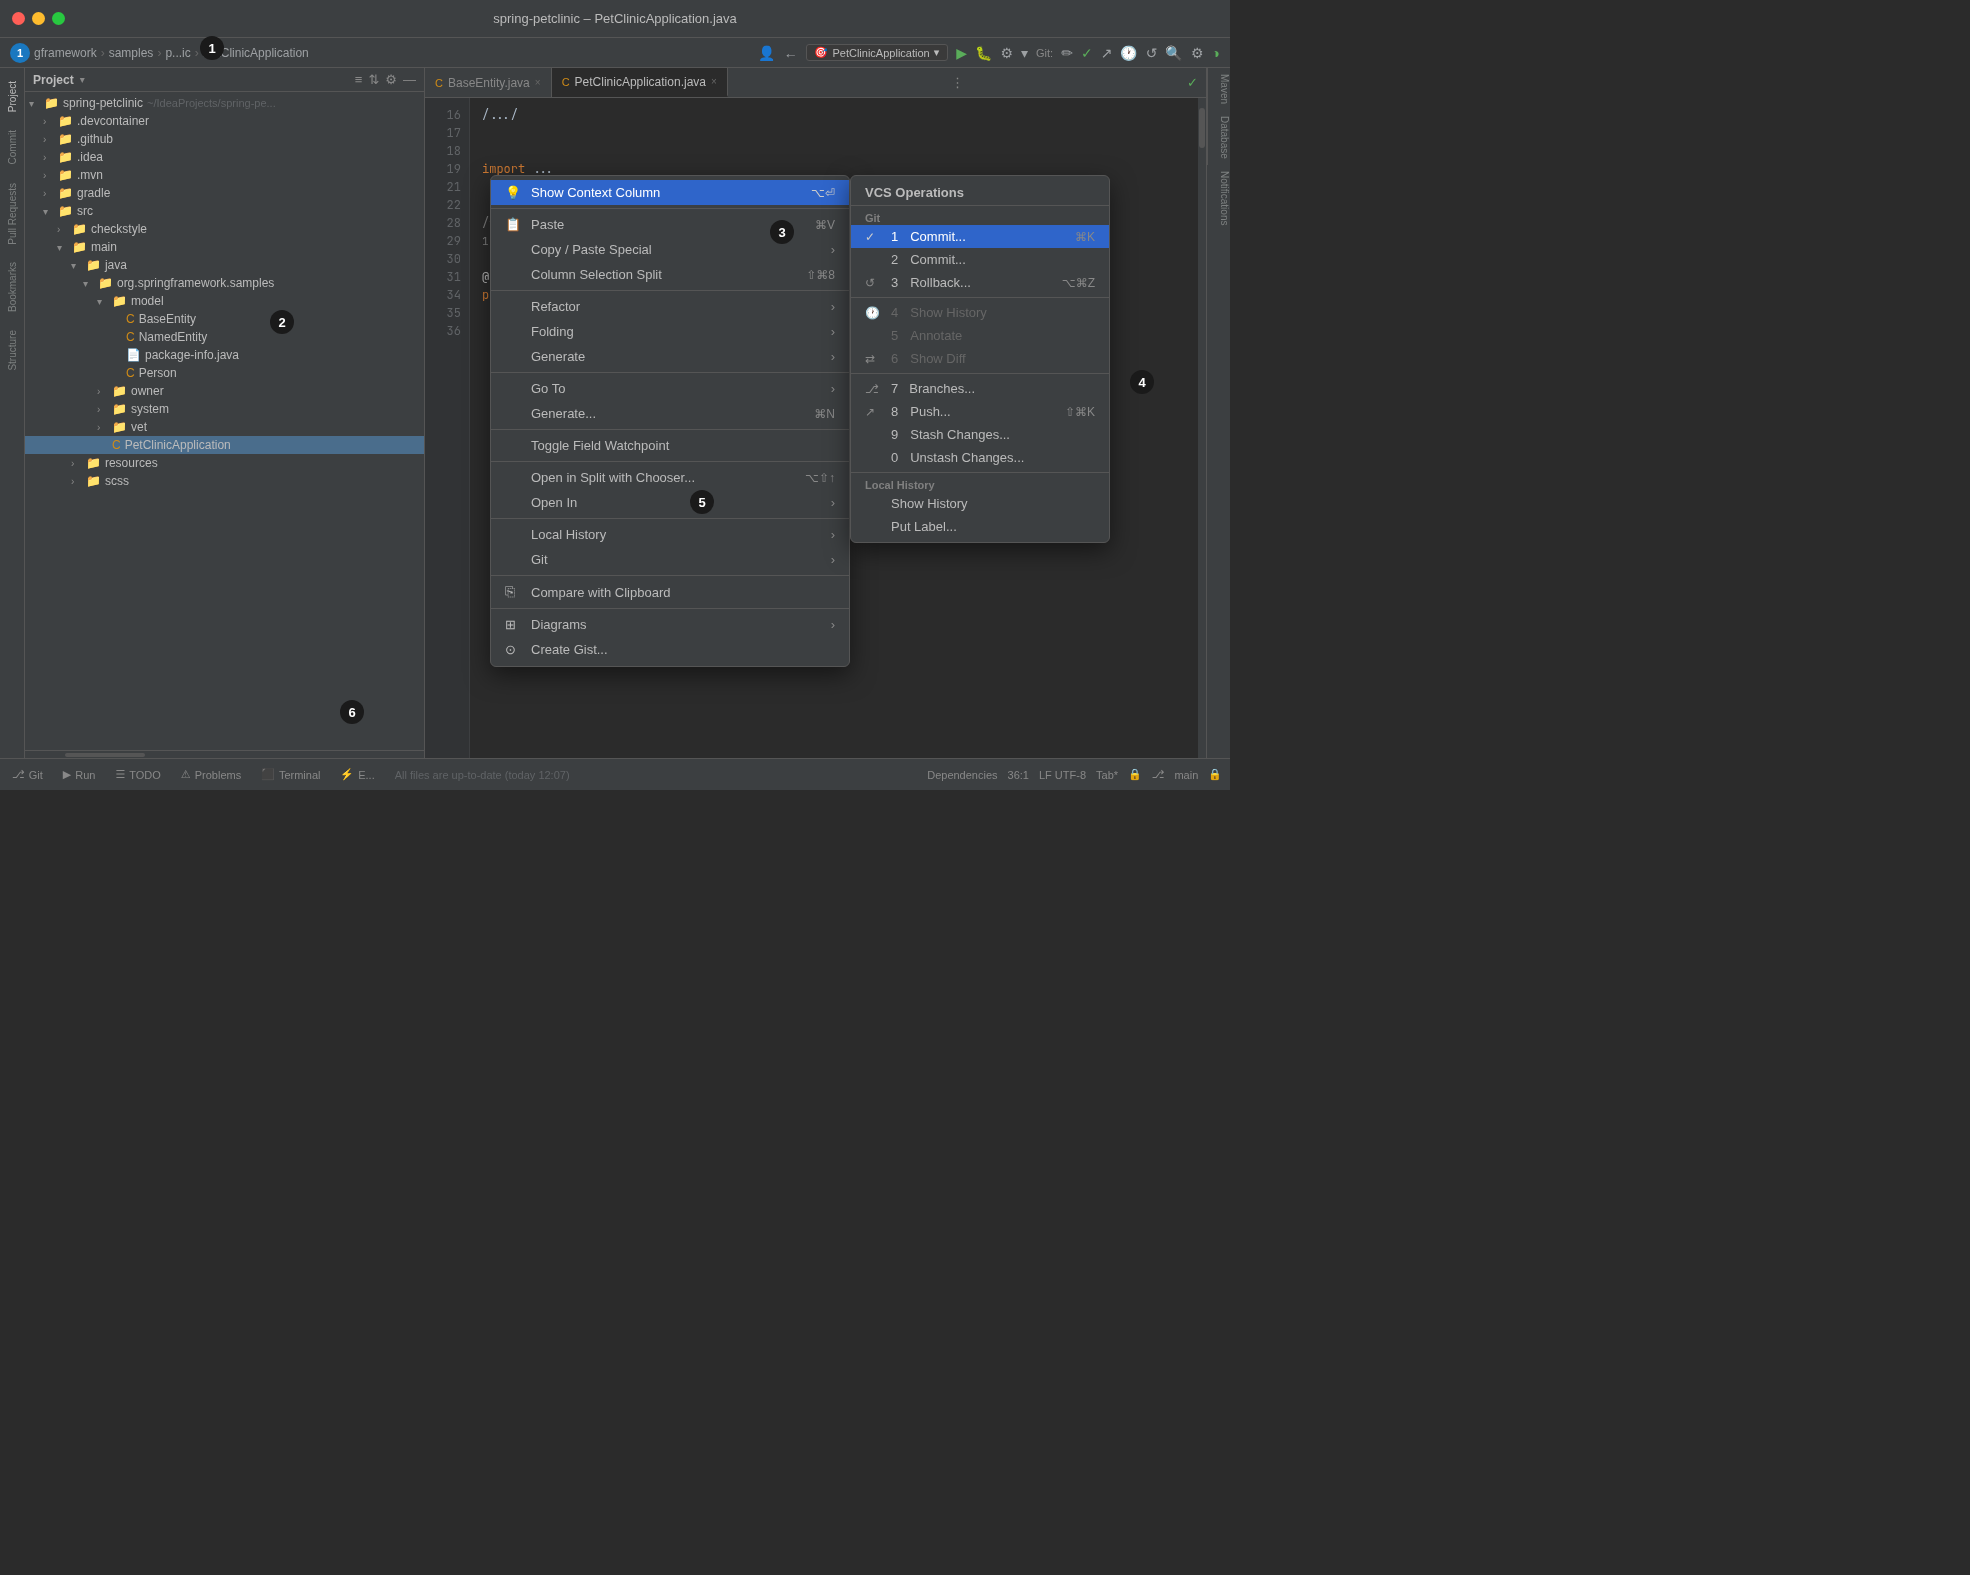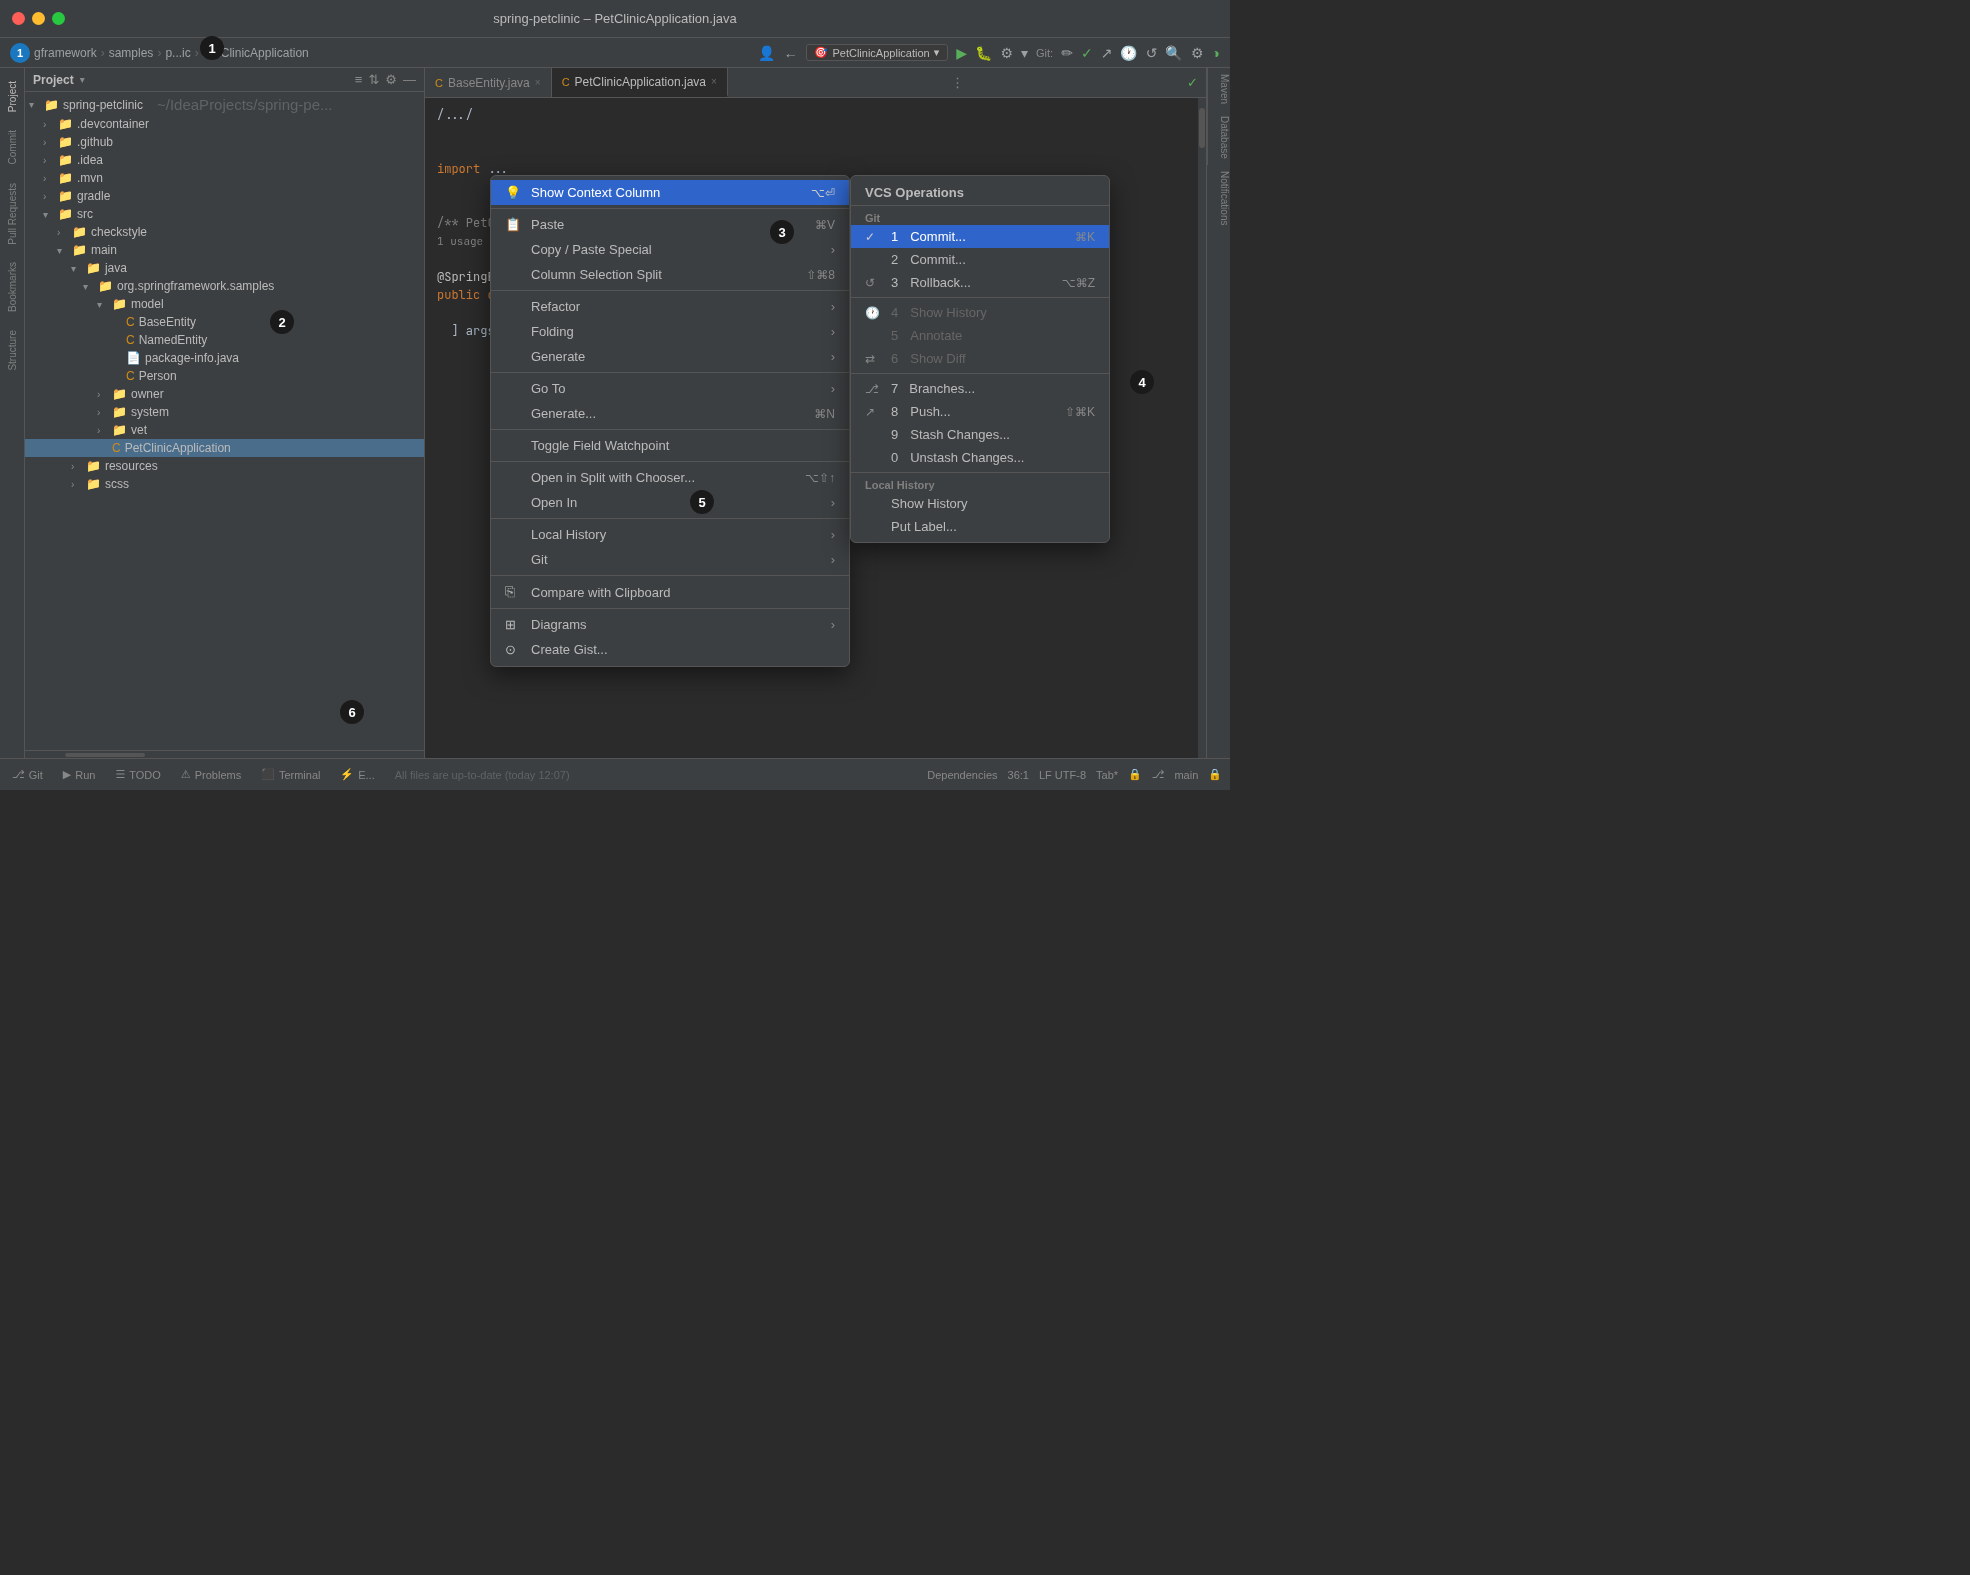--- a/index.html
+++ b/index.html
@@ -462,7 +462,7 @@
         <span class="tree-arrow">▾</span>
         <span class="tree-icon folder-icon">📁</span>
         <span>spring-petclinic</span>
-        <span style="color:#606366; font-size:15px; margin-left:14px;">~/IdeaProjects/spring-pe...</span>
+        <span style="color:#606366; font-size:11px; margin-left:4px;">~/IdeaProjects/spring-pe...</span>
       </div>
       <div class="tree-item" style="padding-left:18px;">
         <span class="tree-arrow">›</span>

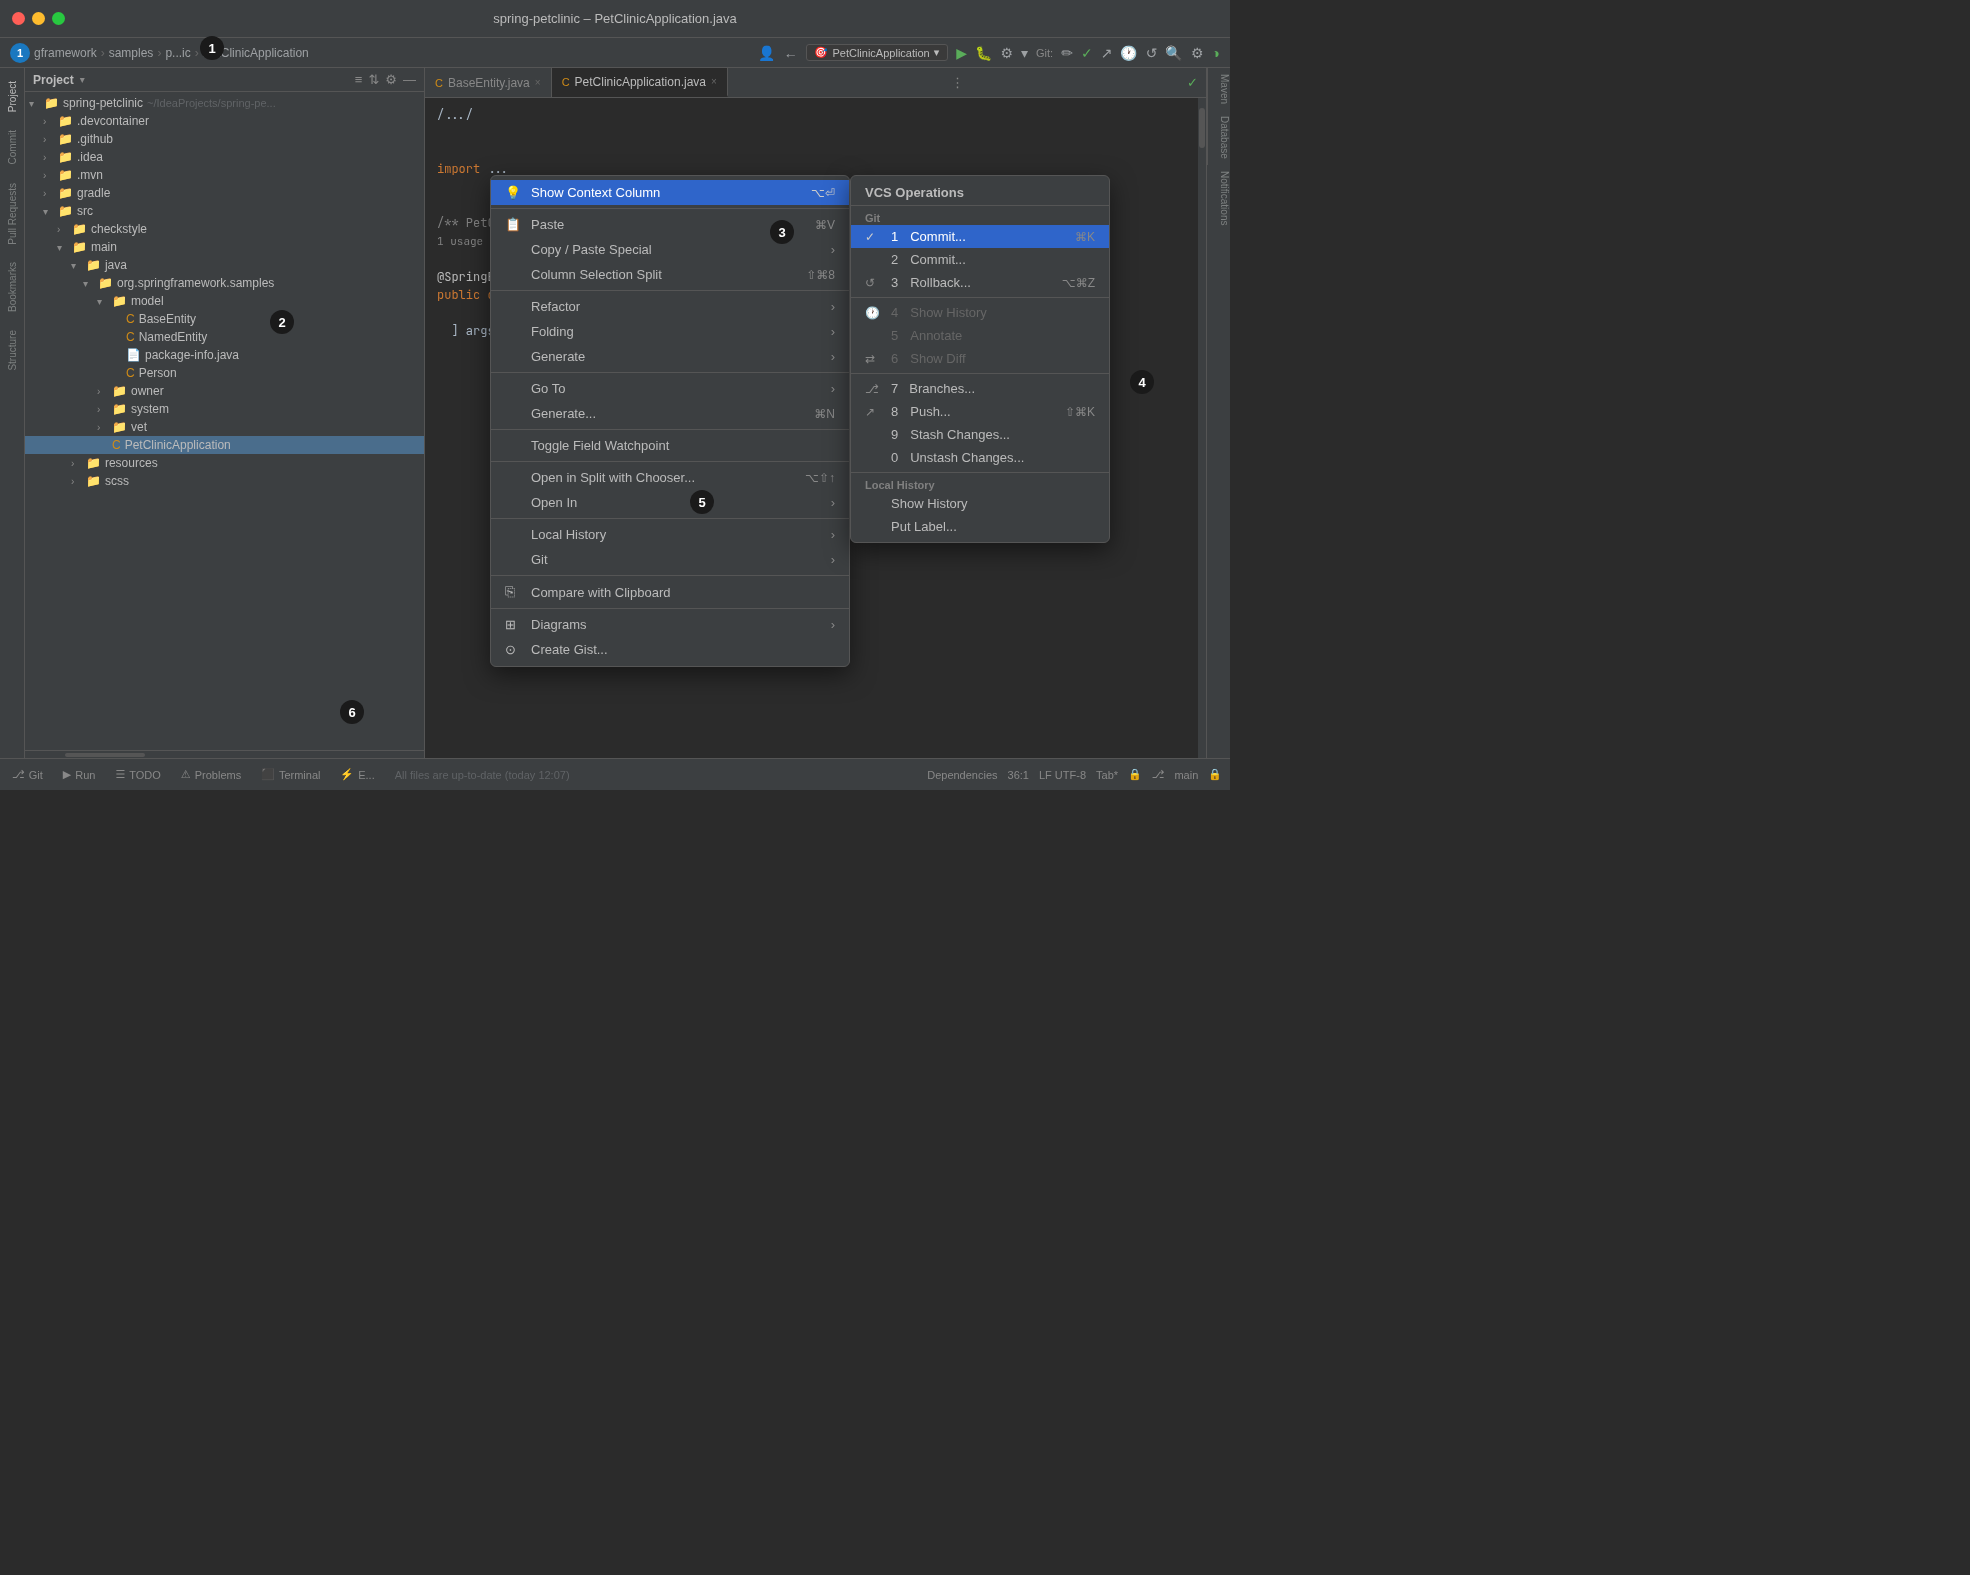--- a/index.html
+++ b/index.html
@@ -593,6 +593,25 @@
     </div>
 
     <div class="editor-content">
+      <div class="line-numbers">
+        <div></div>
+        <div>16</div>
+        <div>17</div>
+        <div>18</div>
+        <div>19</div>
+        <div></div>
+        <div>21</div>
+        <div>22</div>
+        <div></div>
+        <div></div>
+        <div>28</div>
+        <div>29</div>
+        <div>30</div>
+        <div>31</div>
+        <div>34</div>
+        <div>35</div>
+        <div>36</div>
+      </div>
       <div class="code-area">
         <div class="code-line"><span class="dots">/.../ </span></div>
         <div class="code-line"></div>

